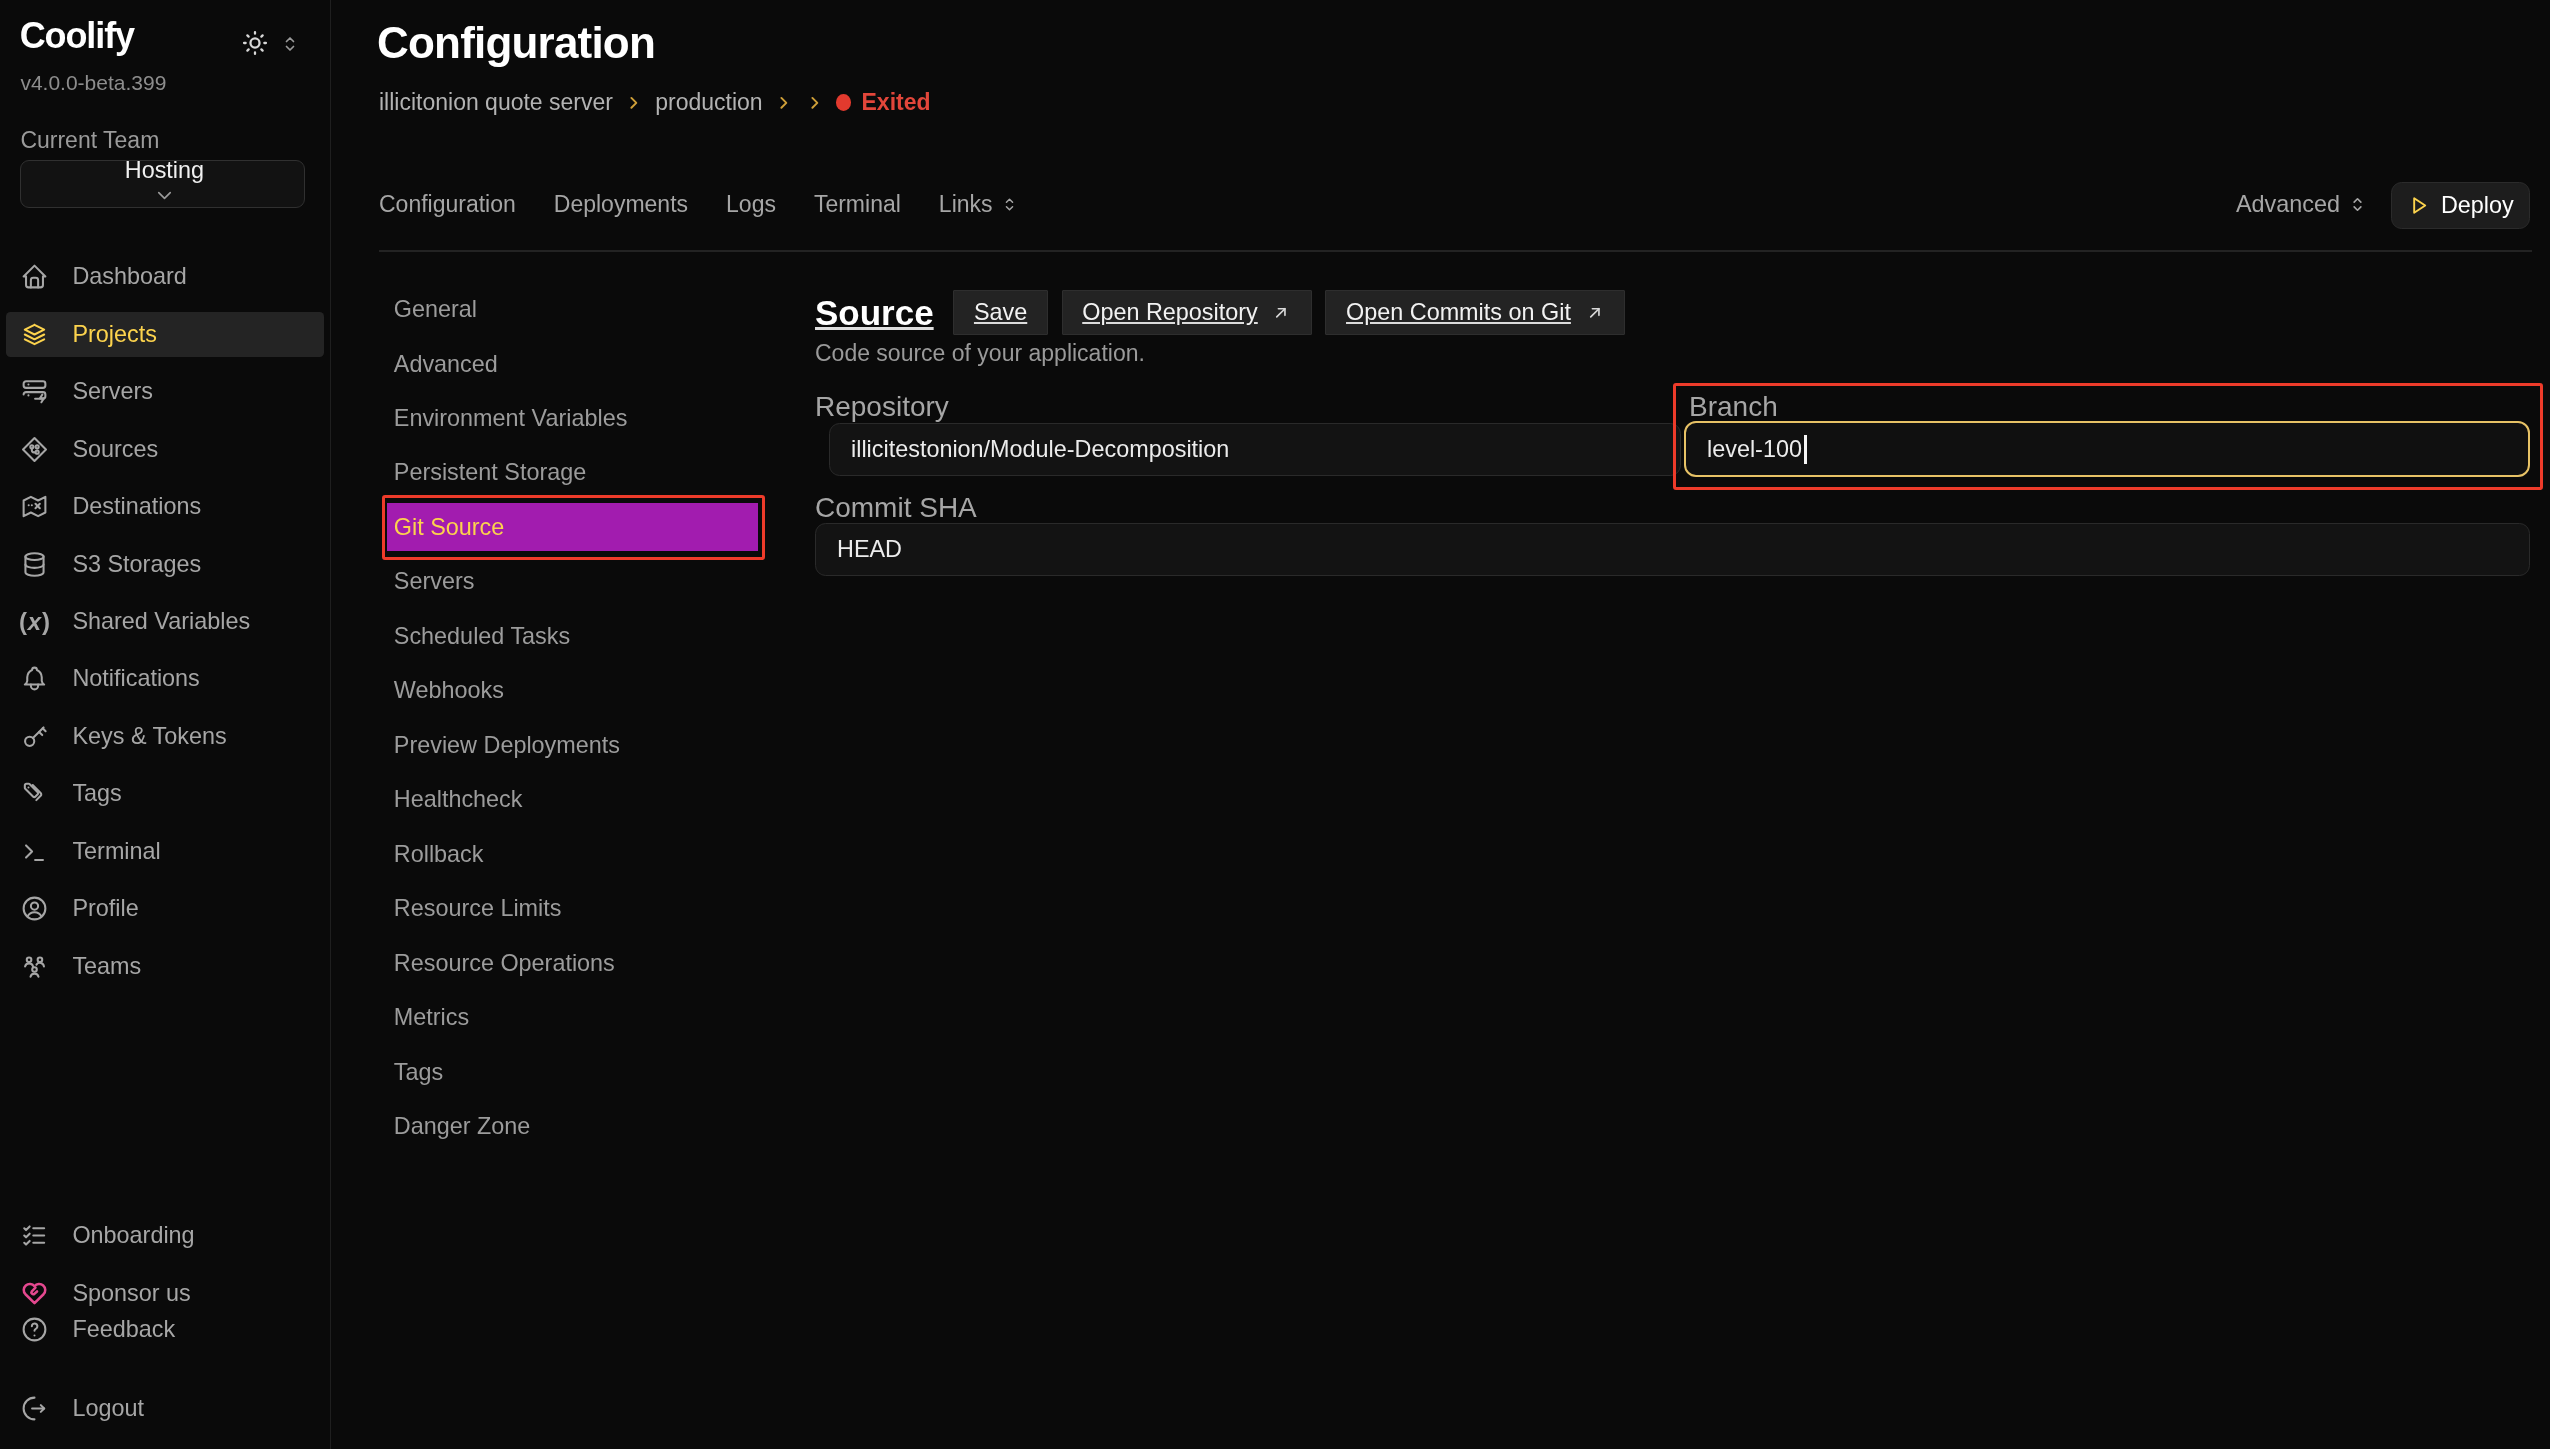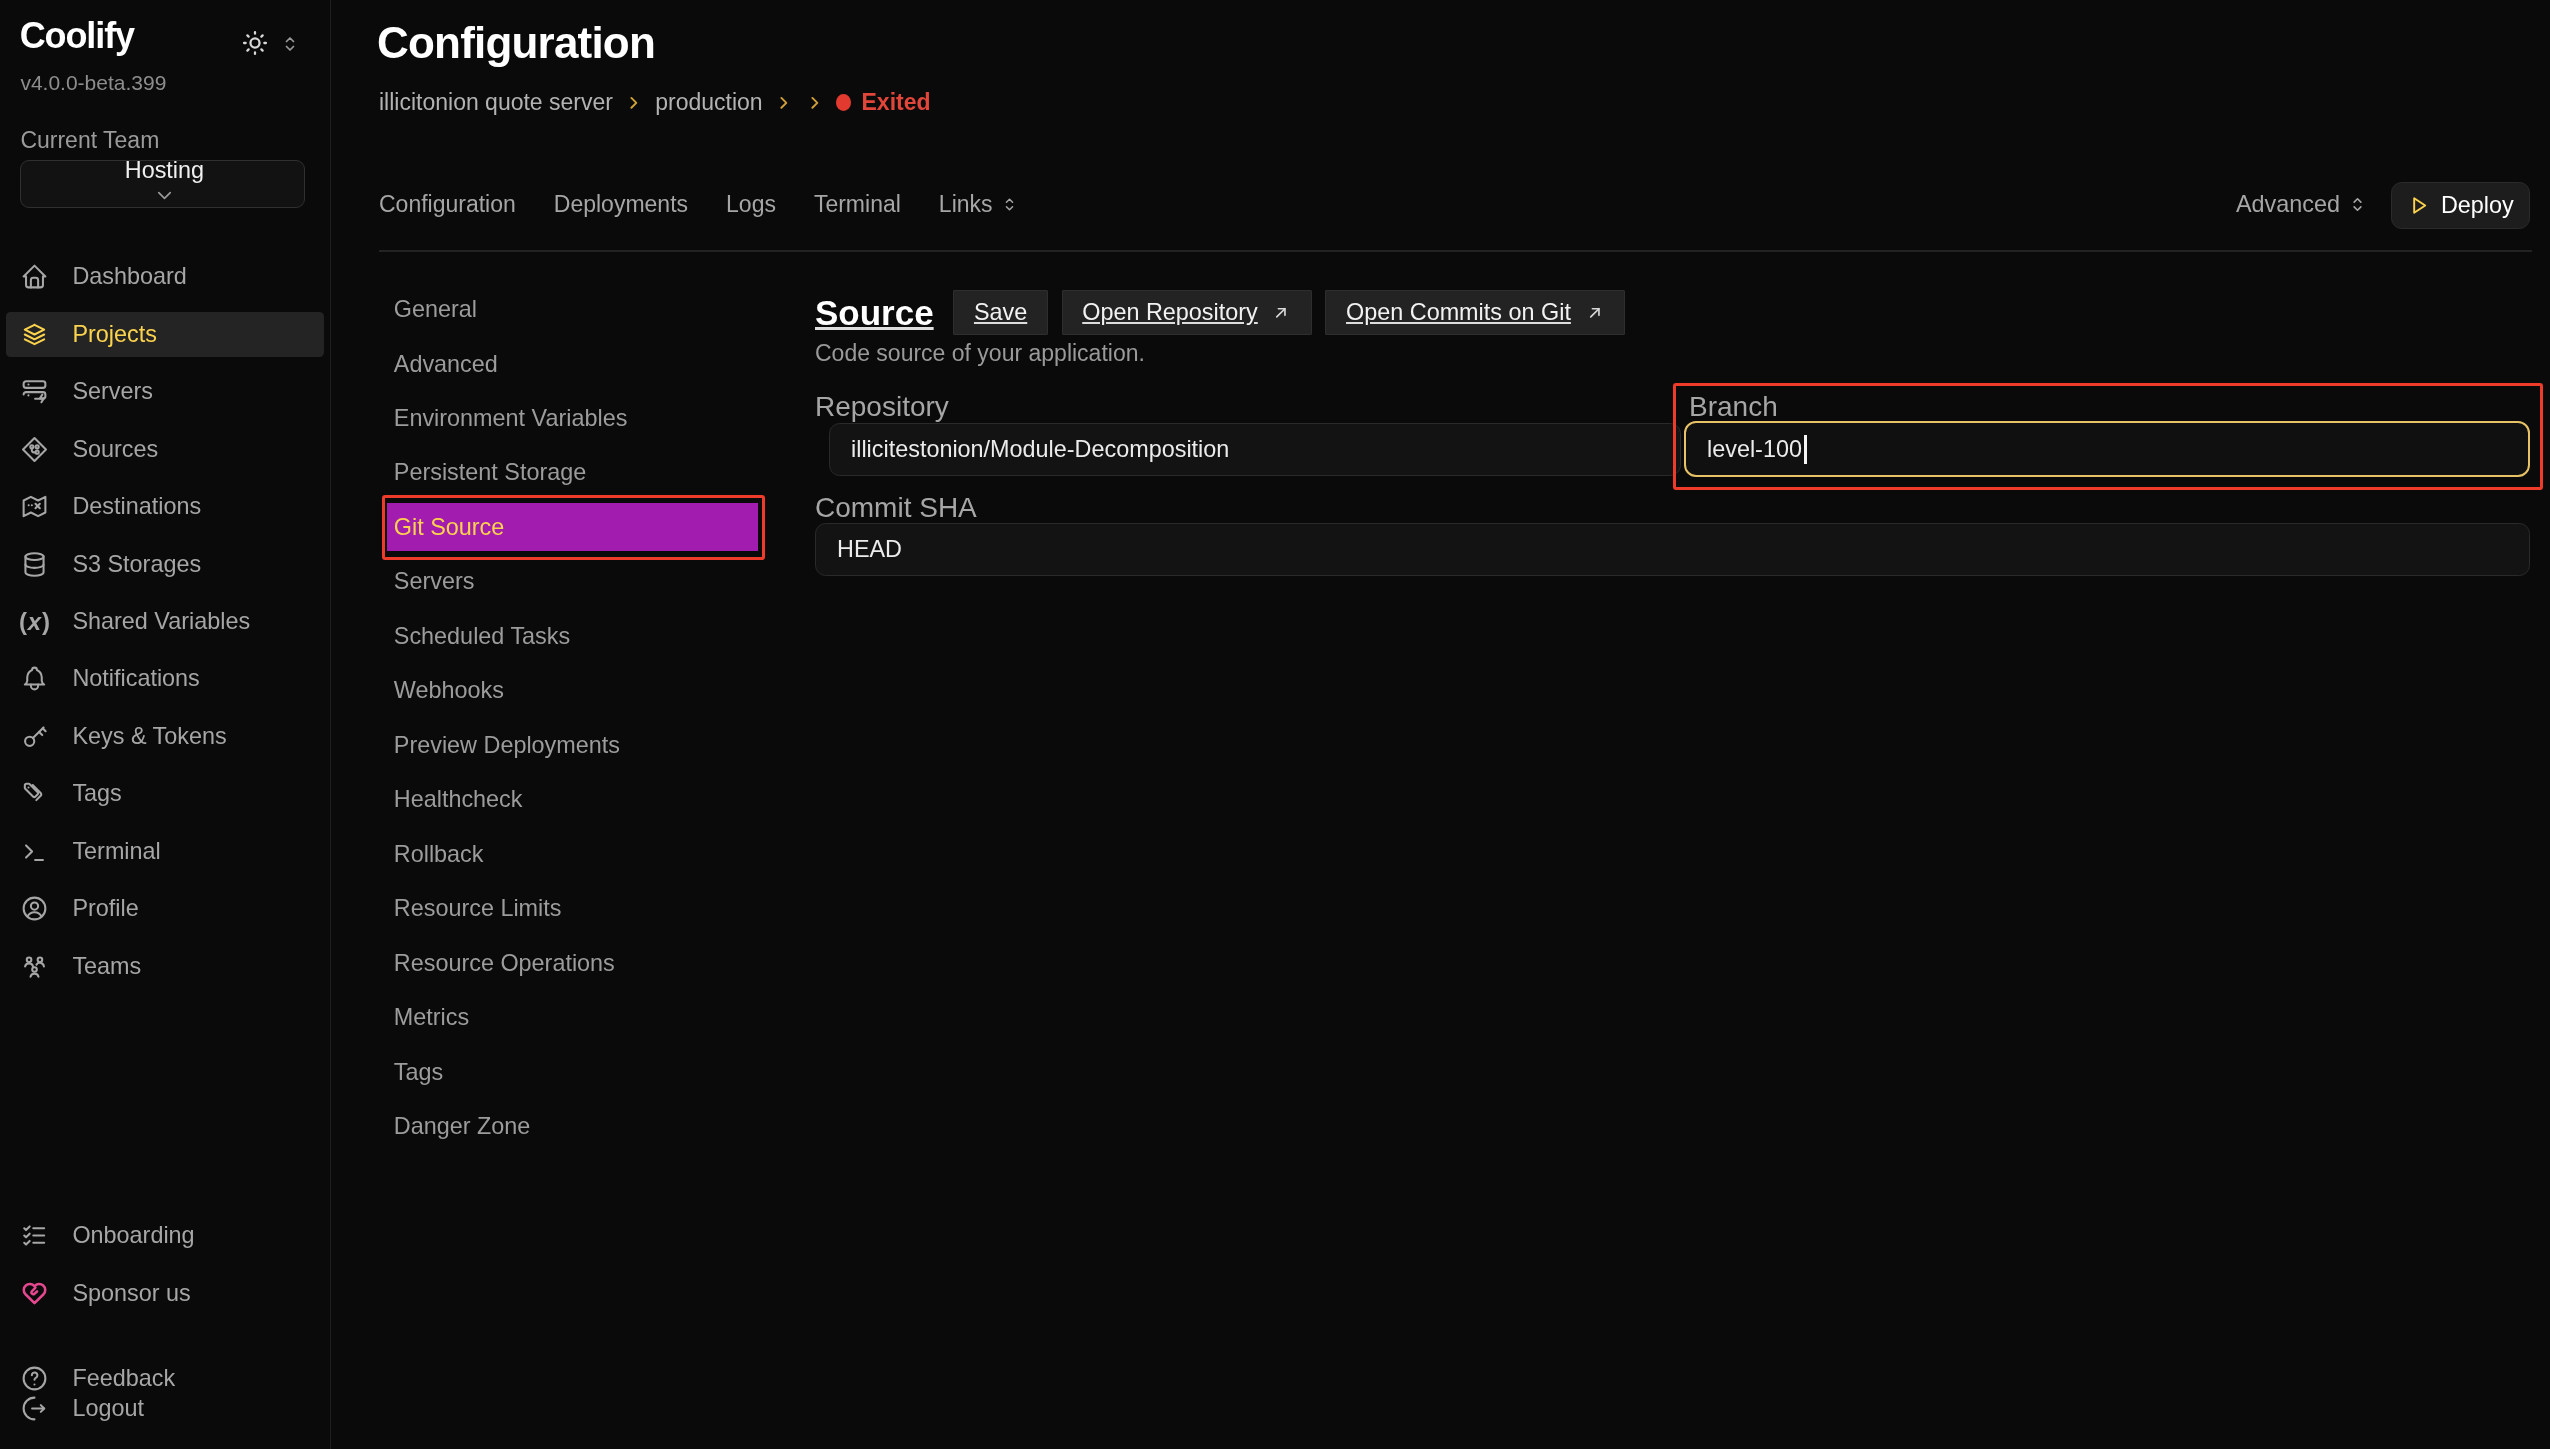--- a/index.html
+++ b/index.html
@@ -254,7 +254,7 @@
       </span>
     <span>Sponsor us</span>
   </div>
-  <div class="nav-item" style="top:1356px">
+  <div class="nav-item" style="top:1307px">
     <span class="ic">
         <svg viewBox="0 0 24 24">
           <circle cx="12" cy="12" r="9"></circle>

